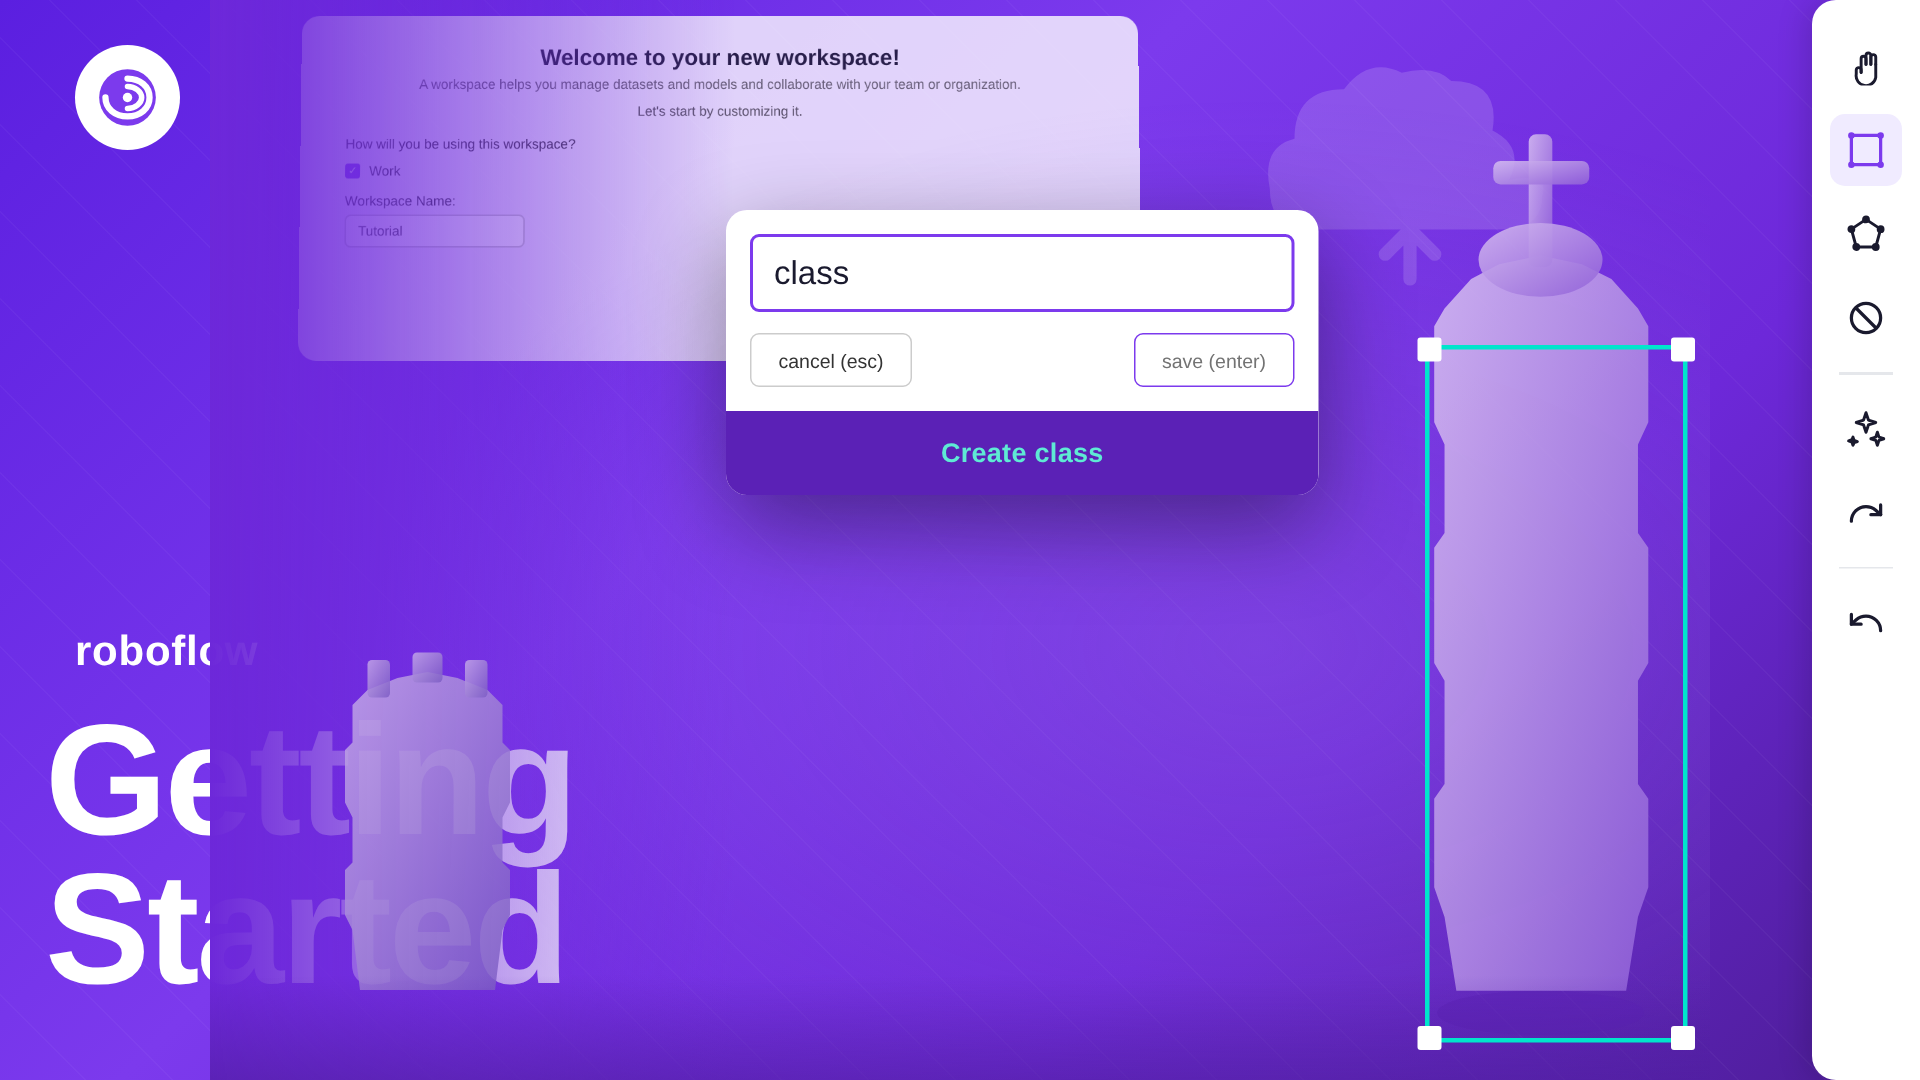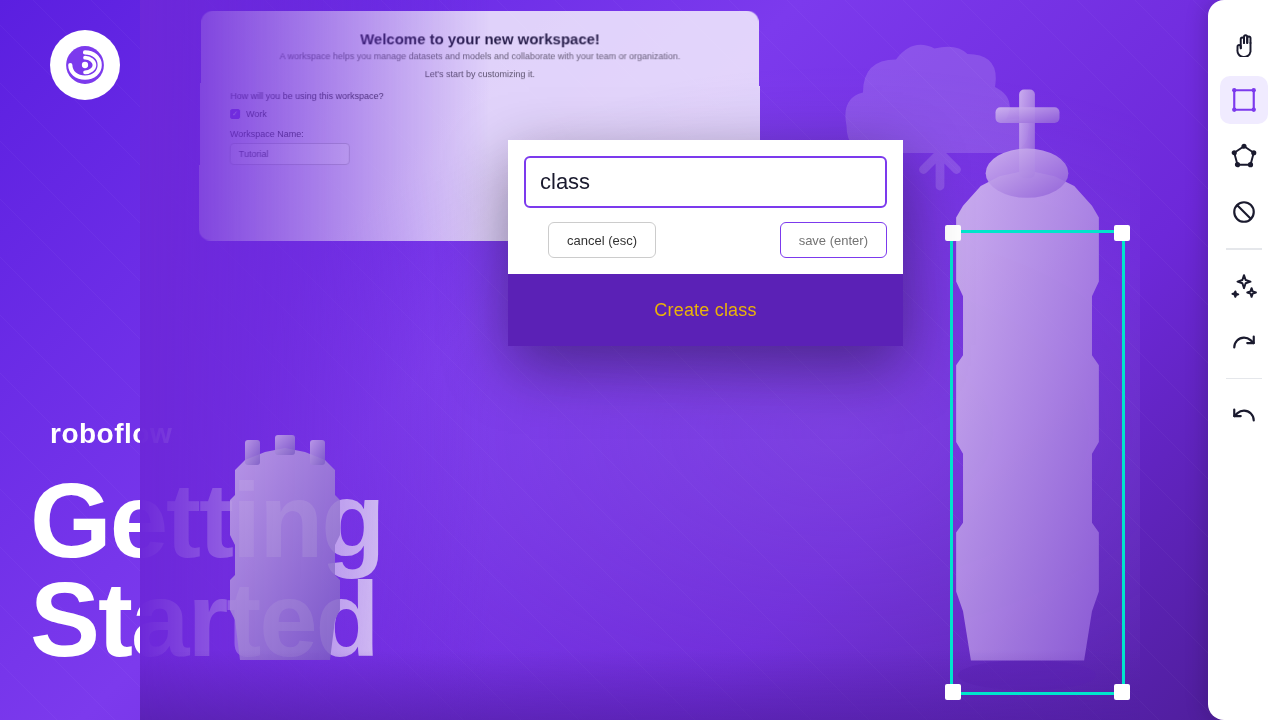--- a/index.html
+++ b/index.html
@@ -221,10 +221,10 @@
     .dialog {
       position: absolute;
       top: 140px;
-      left: 508px;
+      left: 484px;
       width: 395px;
       background: white;
-      border-radius: 0;
+      border-radius: 14px;
       box-shadow: 0 20px 60px rgba(0,0,0,0.4);
       overflow: hidden;
     }

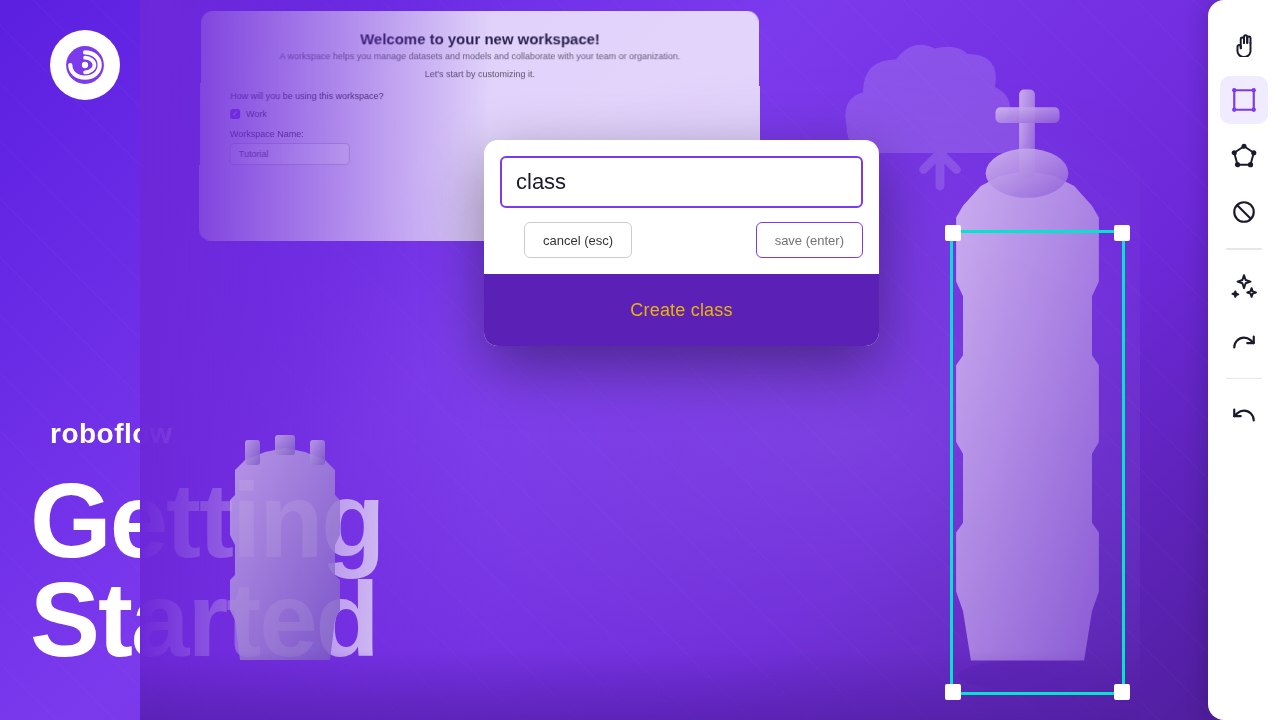--- a/index.html
+++ b/index.html
@@ -261,7 +261,6 @@
       color: #333;
       font-size: 13px;
       cursor: pointer;
-      margin-left: 24px;
     }
 
     .btn-save {

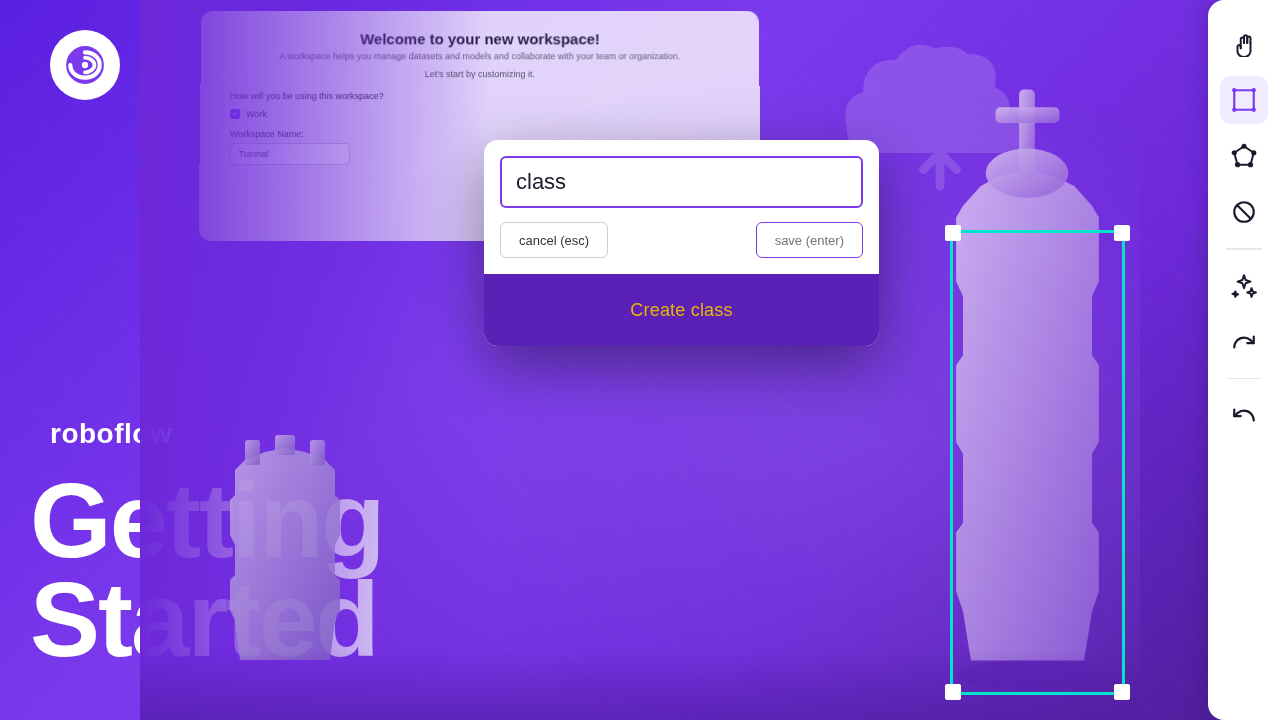--- a/index.html
+++ b/index.html
@@ -277,11 +277,11 @@
 
     .btn-create-class {
       width: 100%;
-      height: 72px;
+      height: 56px;
       background: #5b21b6;
-      color: #eab308;
+      color: #5eead4;
       font-size: 18px;
-      font-weight: 400;
+      font-weight: 700;
       border: none;
       cursor: pointer;
       display: flex;

